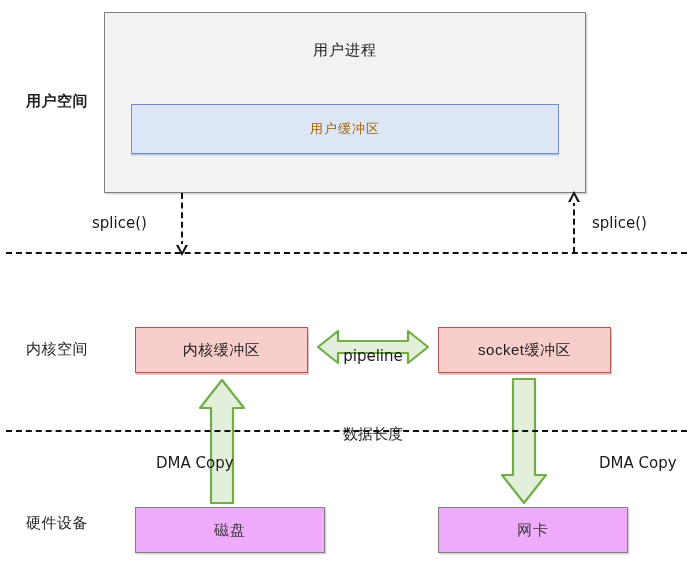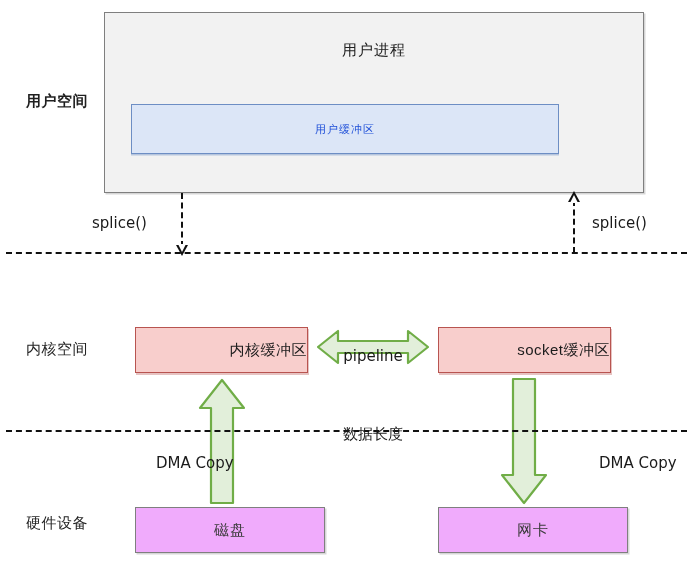--- a/index.html
+++ b/index.html
@@ -34,7 +34,7 @@
   .user-process-box {
     left: 104px;
     top: 12px;
-    width: 540px;
+    width: 482px;
     height: 181px;
     background: #f2f2f2;
     border: 1.5px solid #7f7f7f;

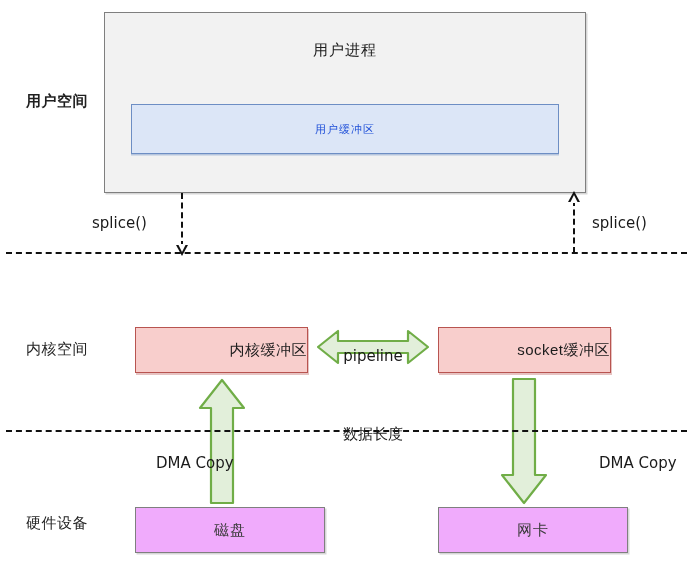--- a/index.html
+++ b/index.html
@@ -67,8 +67,8 @@
     box-shadow: 0 1.5px 0 rgba(109,142,196,0.45);
   }
   .user-buffer-box .lbl {
-    font-size: 11px;
-    color: #1d4ed8;
+    font-size: 13px;
+    color: #a16207;
     letter-spacing: 1px;
   }
 

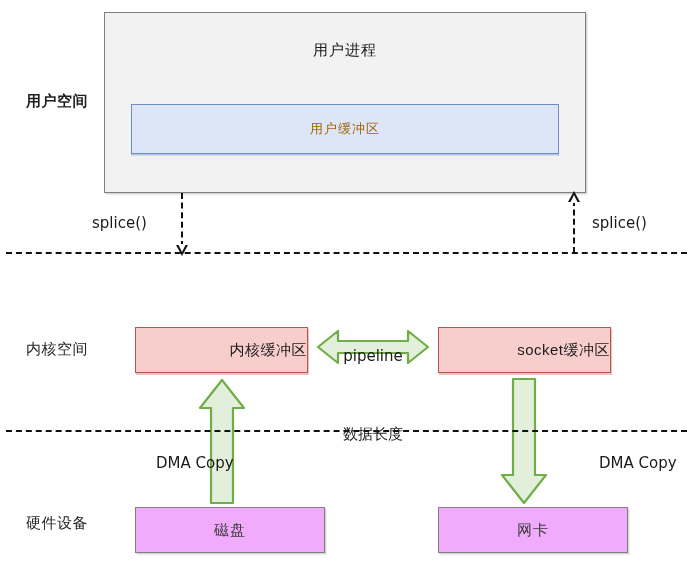--- a/index.html
+++ b/index.html
@@ -141,7 +141,7 @@
     box-sizing: border-box;
     display: flex;
     align-items: center;
-    justify-content: flex-end;
+    justify-content: center;
     box-shadow: 1px 2px 0 rgba(184,84,80,0.35);
   }
   .kbuf .lbl {

